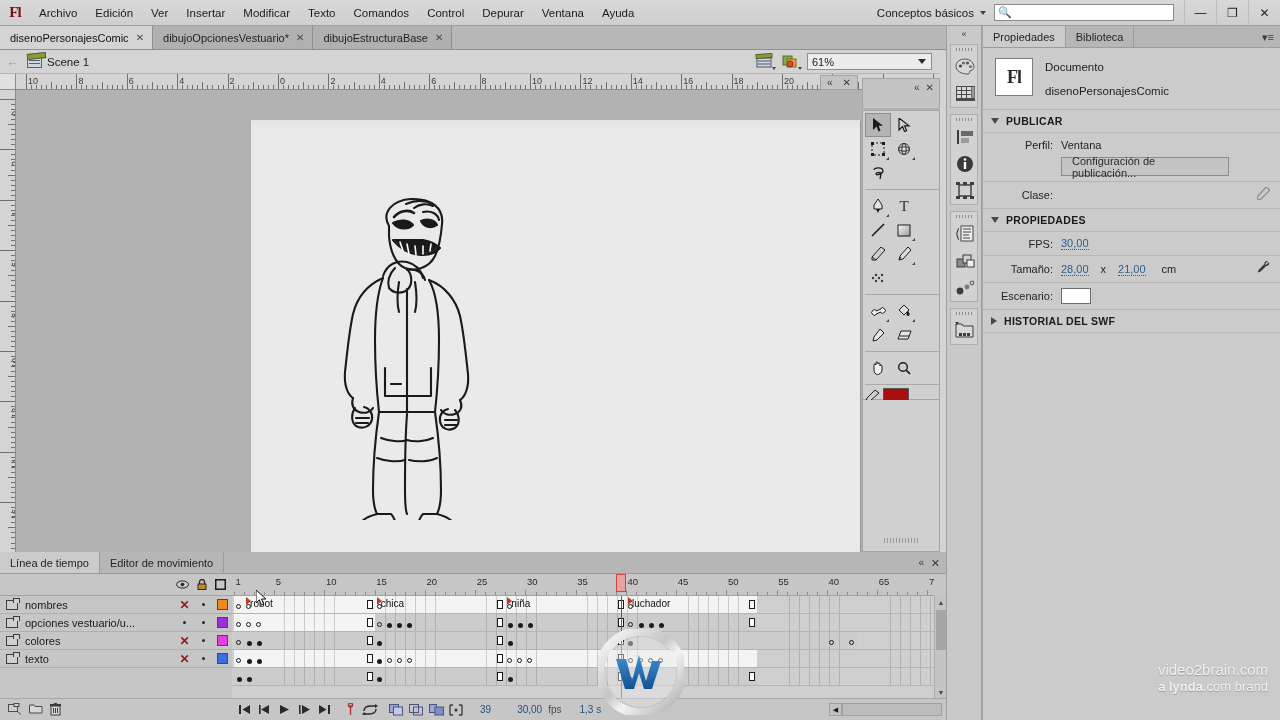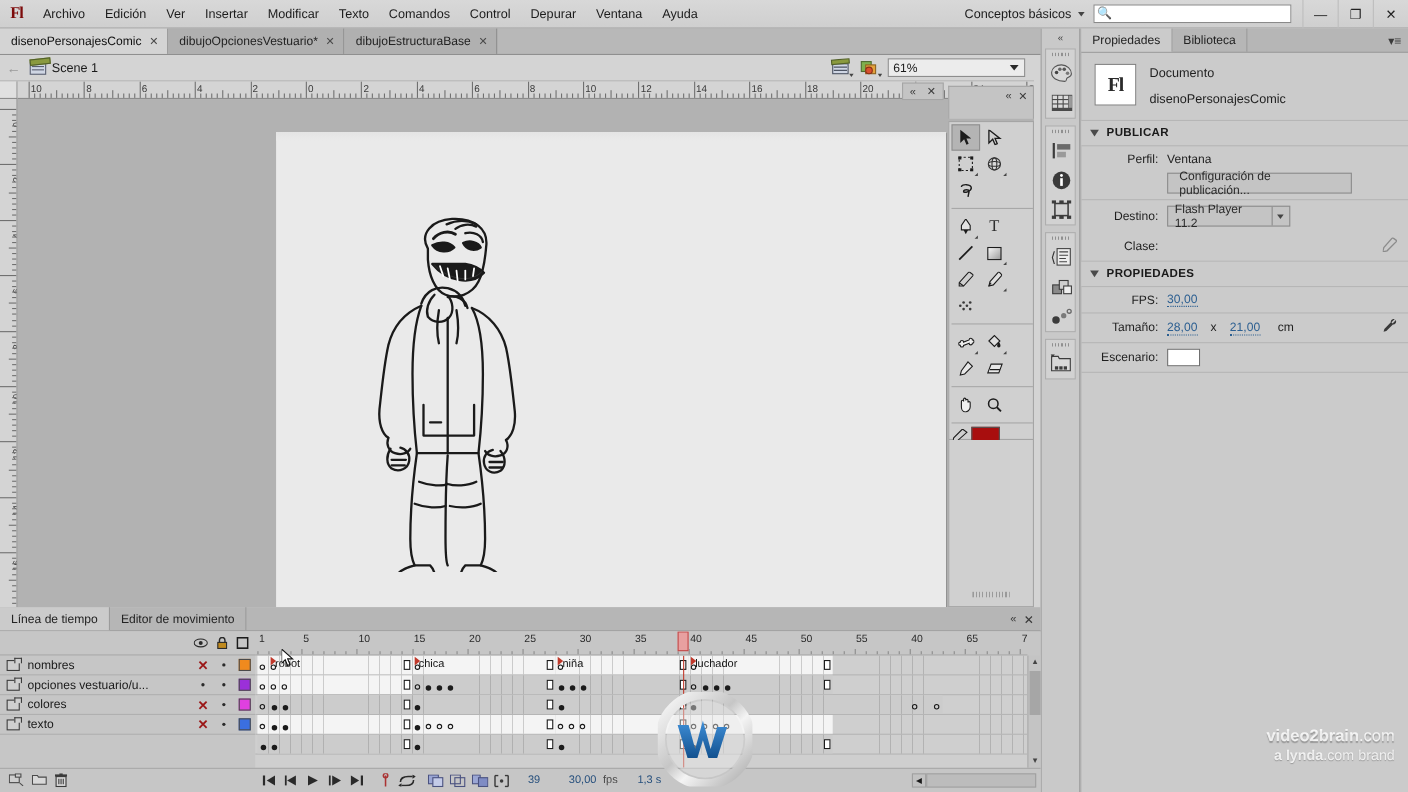--- a/index.html
+++ b/index.html
@@ -1122,16 +1122,6 @@
       <div class="btn-wide" style="width:168px;">Configuración de publicación...</div>
     </div>
 
-    <div class="prow">
-      <span class="plabel">Destino:</span>
-      <div class="combo" style="width:112px;">
-        <span class="t">Flash Player 11.2</span>
-        <span class="divider"></span>
-        <span class="arrow">
-          <i class="tri-down"></i>
-        </span>
-      </div>
-    </div>
 
 
     <div class="prow border">

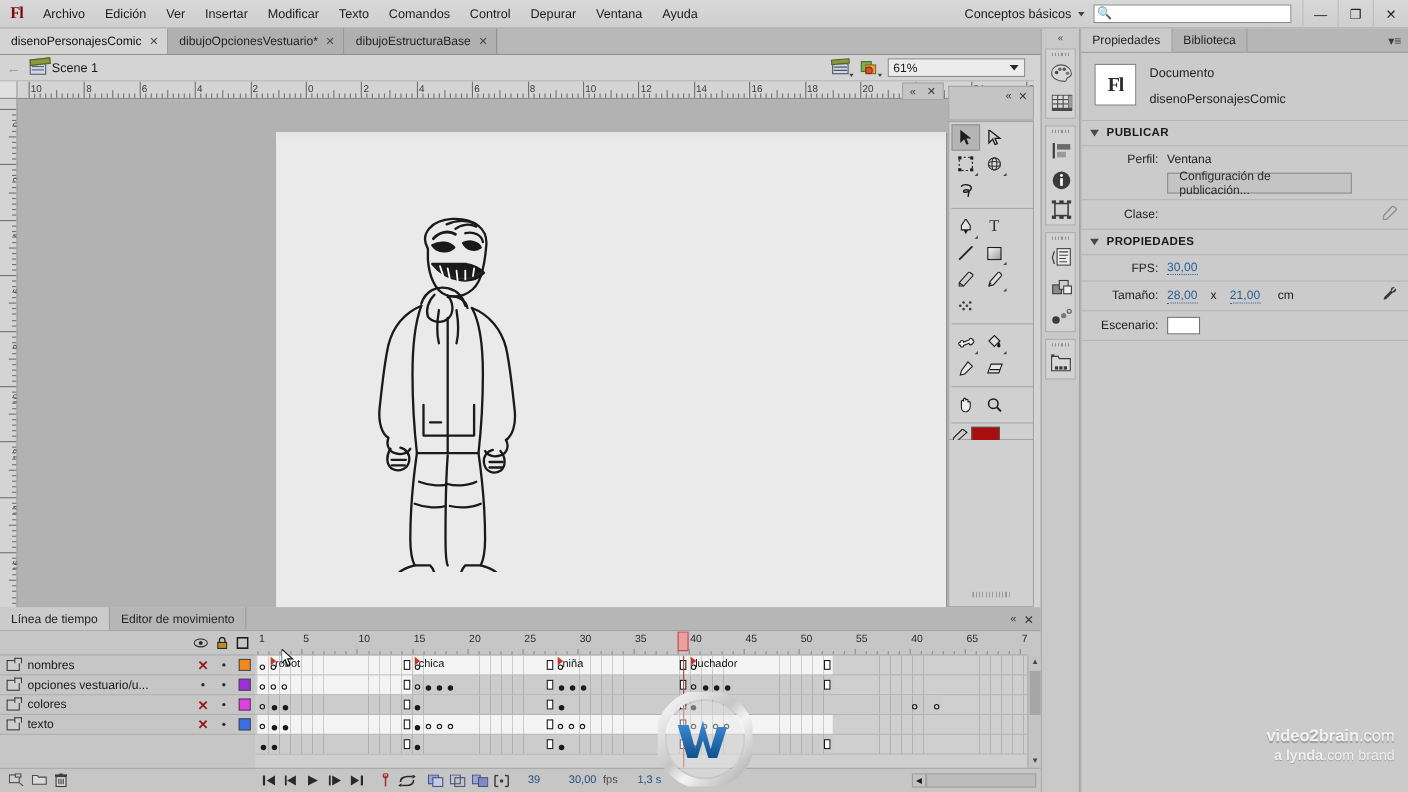--- a/index.html
+++ b/index.html
@@ -1162,6 +1162,10 @@
       <div class="stage-color" id="stageColorSwatch" style="background: rgb(255, 255, 255);"></div>
     </div>
 
+    <div class="sec-head">
+      <span class="tri-closed"></span>
+      <span>HISTORIAL DEL SWF</span>
+    </div>
   </div>
 
   <div class="tl-tabs">

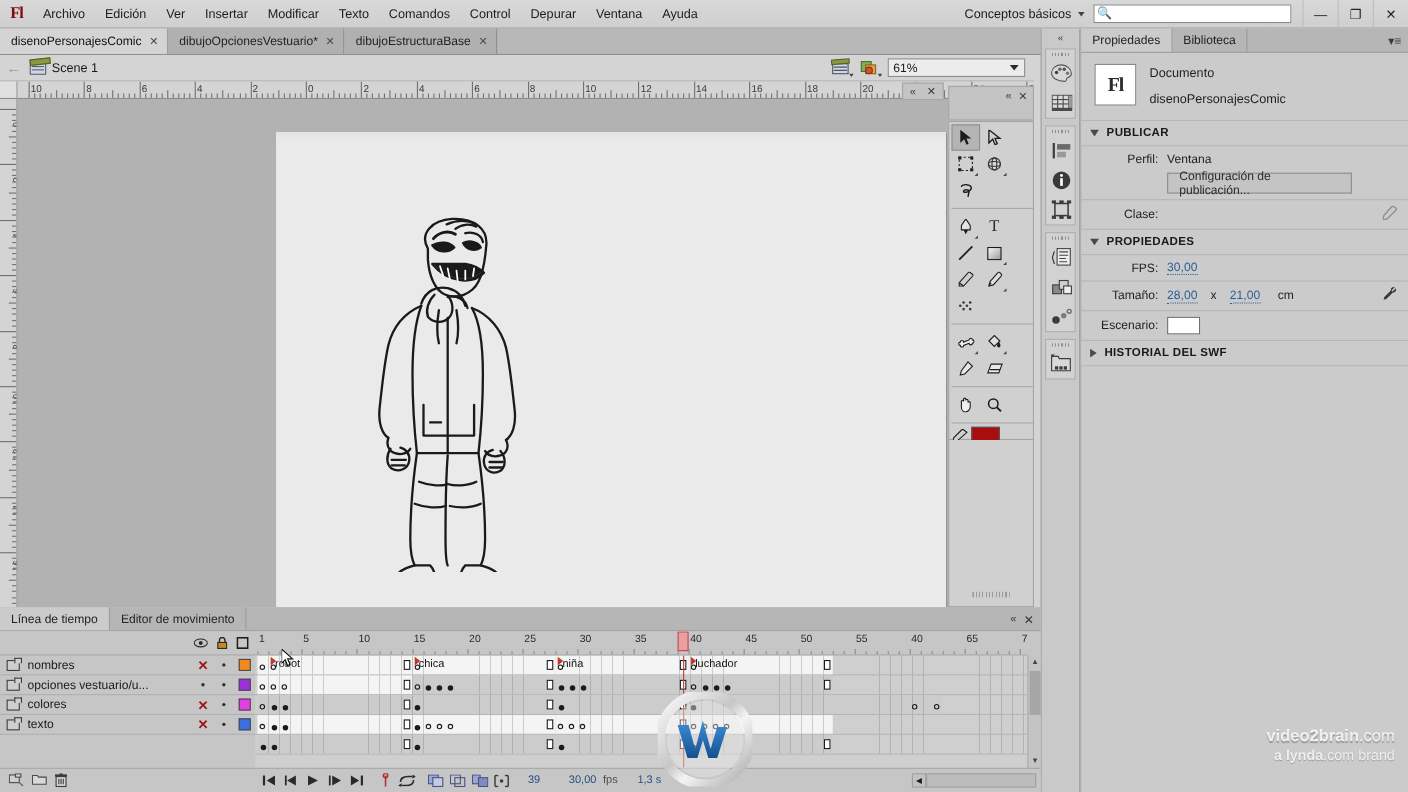--- a/index.html
+++ b/index.html
@@ -341,7 +341,7 @@
     color: rgba(255,255,255,0.82); text-shadow: 0 1px 1px rgba(0,0,0,0.25);
   }
   .wm-1 { font-size: 15px; }
-  .wm-1 b { font-weight: bold; }
+  .wm-1 b { font-weight: normal; }
   .wm-2 { font-size: 13px; }
   .cursor-ptr { position: absolute; left: 256px; top: 590px; width: 12px; height: 18px; }
 </style>

